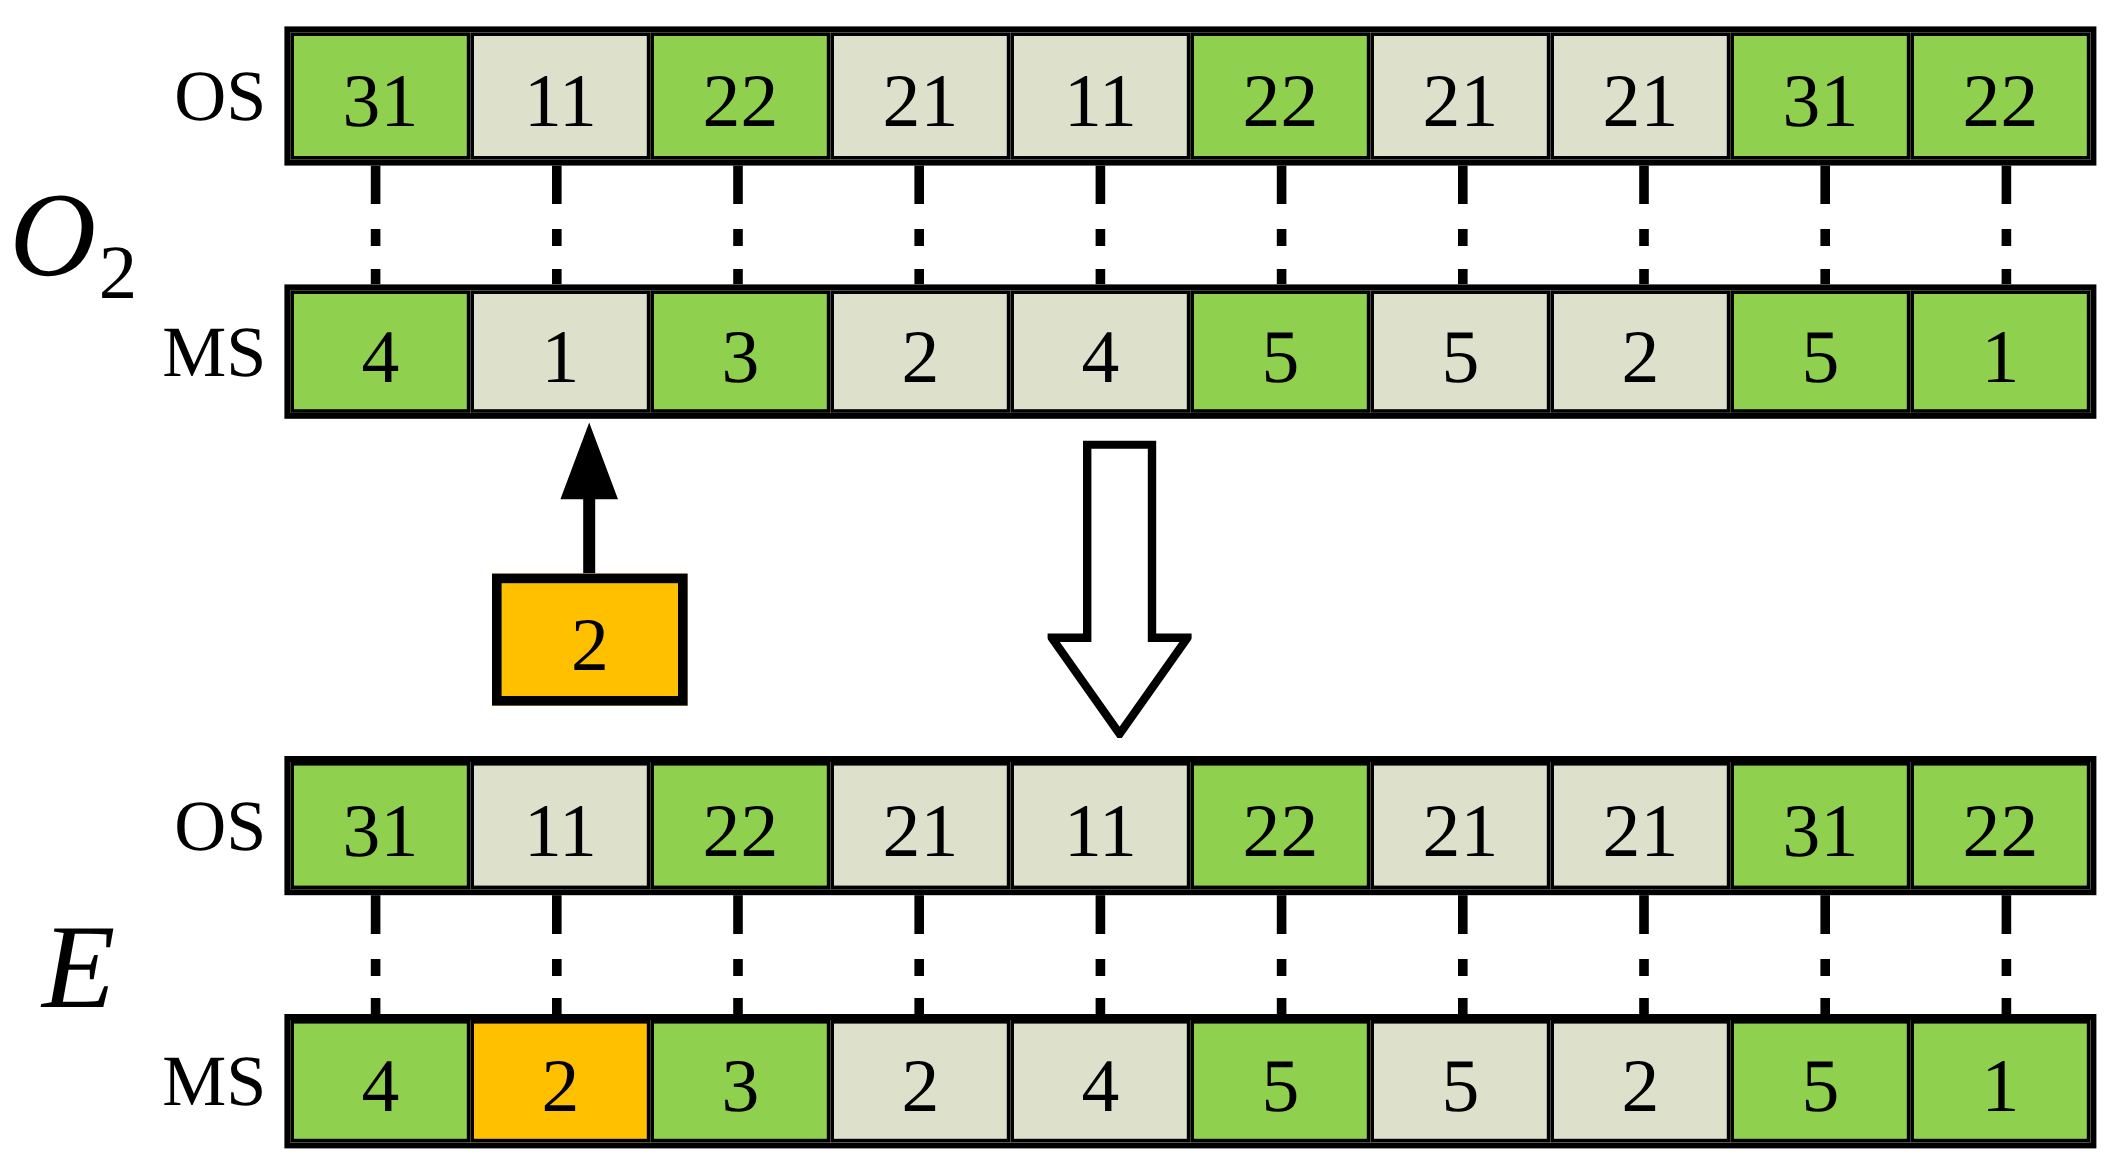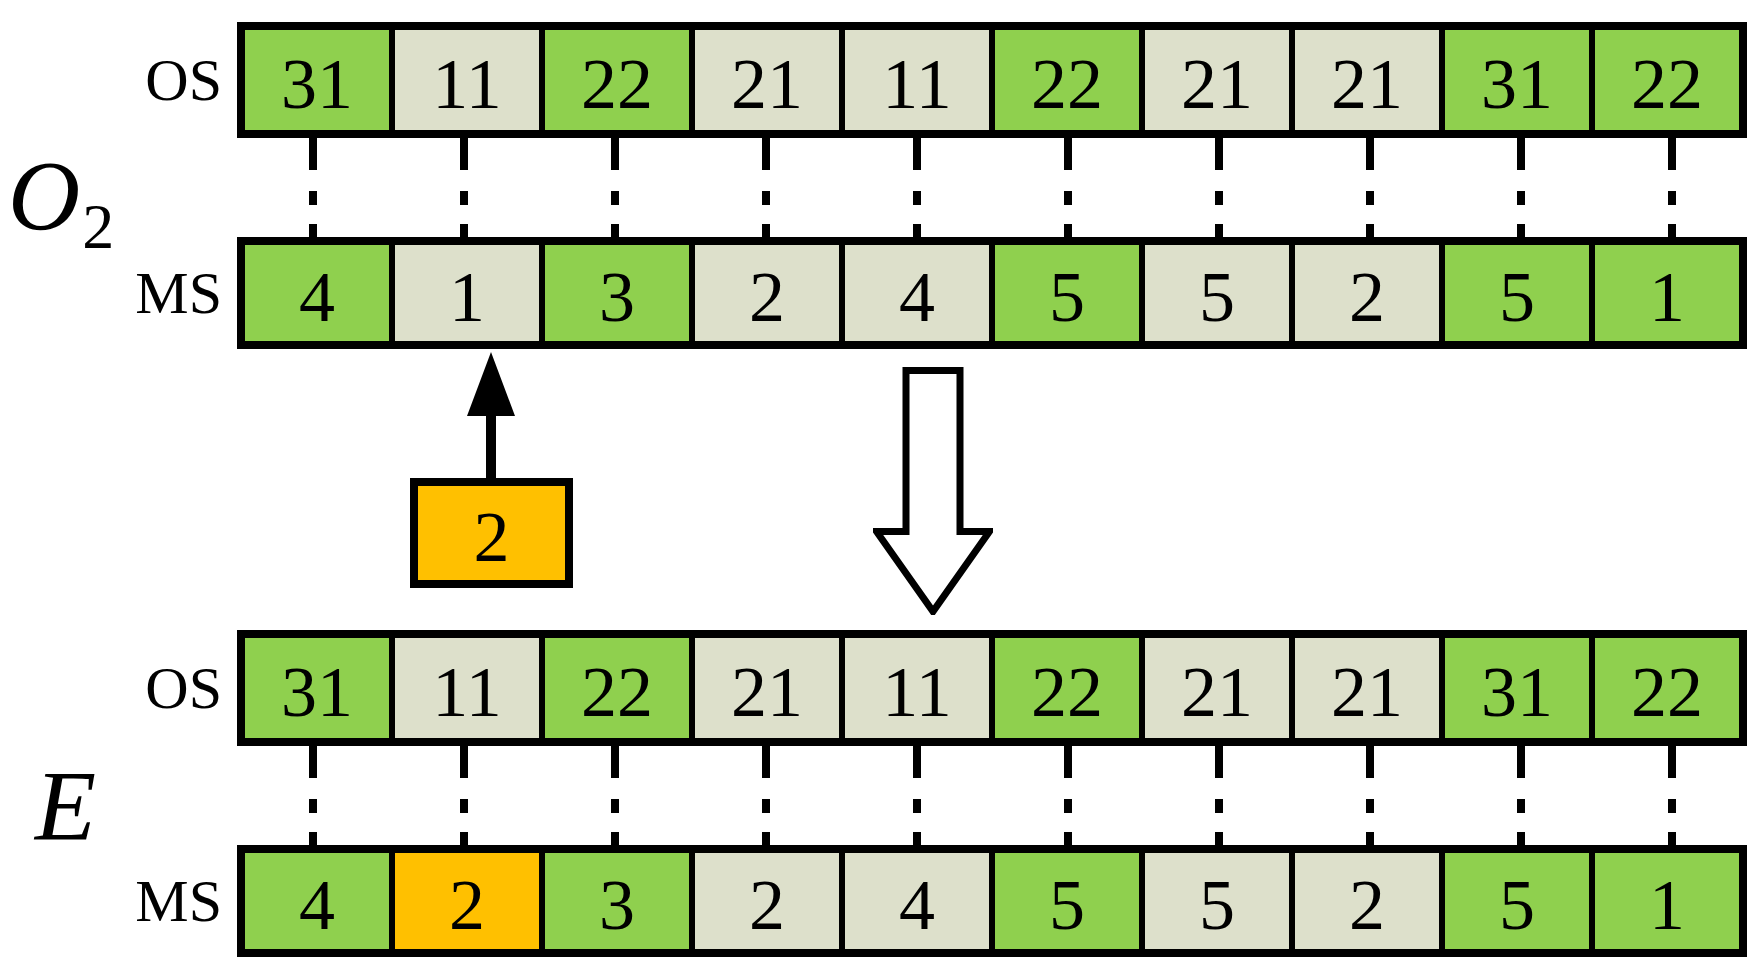--- a/index.html
+++ b/index.html
@@ -14,7 +14,7 @@
   .cell[data-color="green"]{background:#8FD04E;}
   .cell[data-color="light"]{background:#DDE0CB;justify-content:center;}
   .cell[data-color="orange"]{background:#FFC000;}
-  .num{font-size:72px;line-height:1;padding-top:8px;}
+  .num{font-size:63px;line-height:1;padding-top:8px;}
 
   
   .row-label{position:absolute;left:0;width:222px;display:flex;align-items:center;

